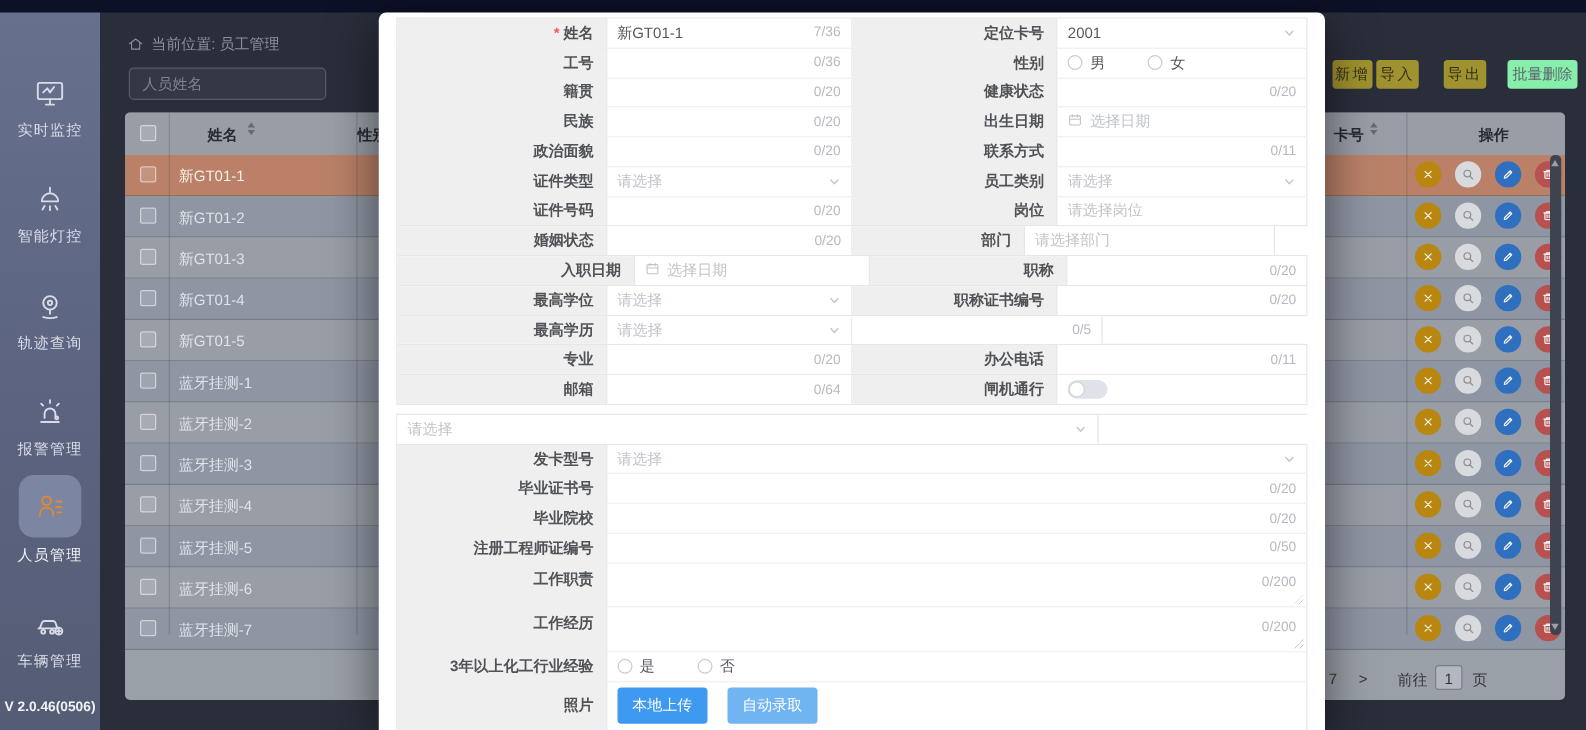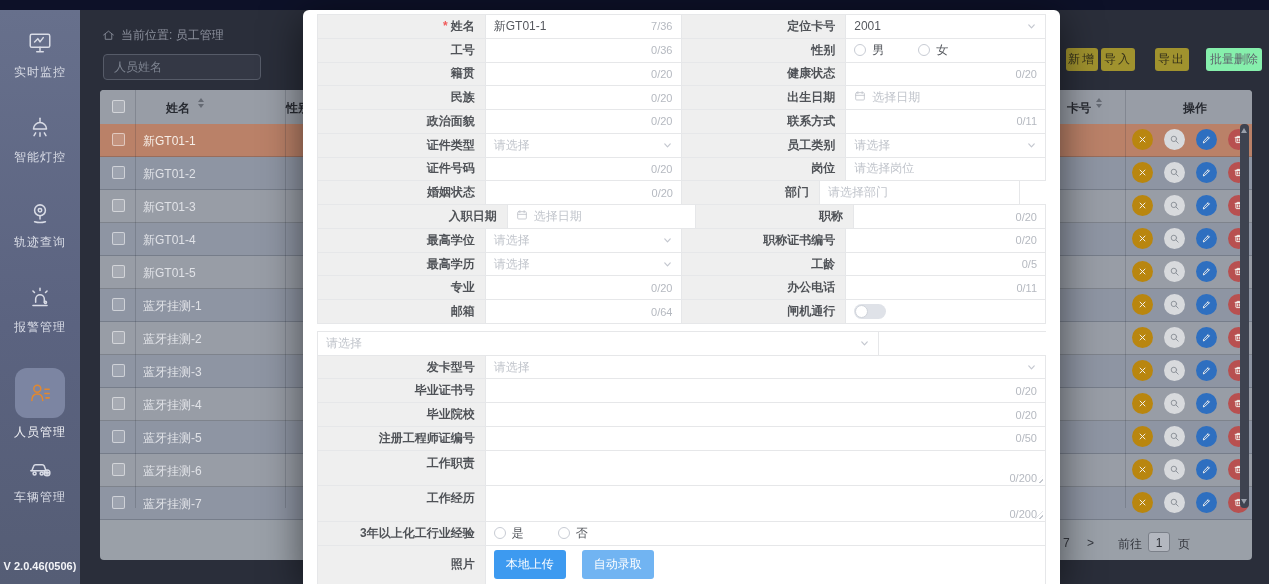--- a/index.html
+++ b/index.html
@@ -15,7 +15,7 @@
   .sidebar{position:absolute;left:0;top:10px;width:80px;height:574px;
     background:linear-gradient(180deg,#67708c 0%,#5b6380 55%,#555d75 100%);
     display:flex;flex-direction:column;align-items:center;padding-top:18px;box-sizing:border-box;}
-  .side-item{width:80px;height:85px;display:flex;flex-direction:column;align-items:center;justify-content:flex-start;cursor:pointer;}
+  .side-item{width:80px;height:85px;display:flex;flex-direction:column;align-items:center;justify-content:flex-end;cursor:pointer;}
   .side-item .ic{width:30px;height:30px;display:flex;align-items:center;justify-content:center;color:#d9dce6;}
   .side-item .ic svg{width:26px;height:26px;stroke:#d9dce6;fill:none;stroke-width:1.4;stroke-linecap:round;stroke-linejoin:round;}
   .side-item .lab{margin-top:6px;font-size:12px;color:#d9dce6;letter-spacing:1px;}

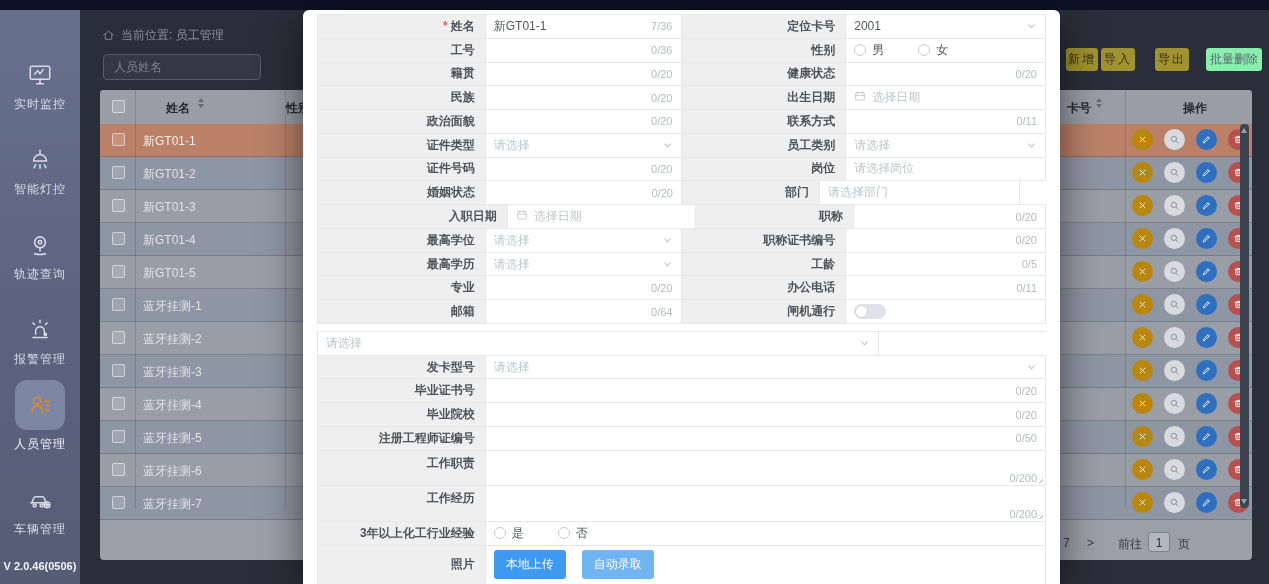--- a/index.html
+++ b/index.html
@@ -772,9 +772,6 @@
             </svg>
           </span>
         </div>
-        <div class="fcell lblc" style="width:165px">
-          <span>工龄</span>
-        </div>
         <div class="fcell fldc" style="width:200px">
           <span class="val"></span>
           <span class="cnt">0/5</span>

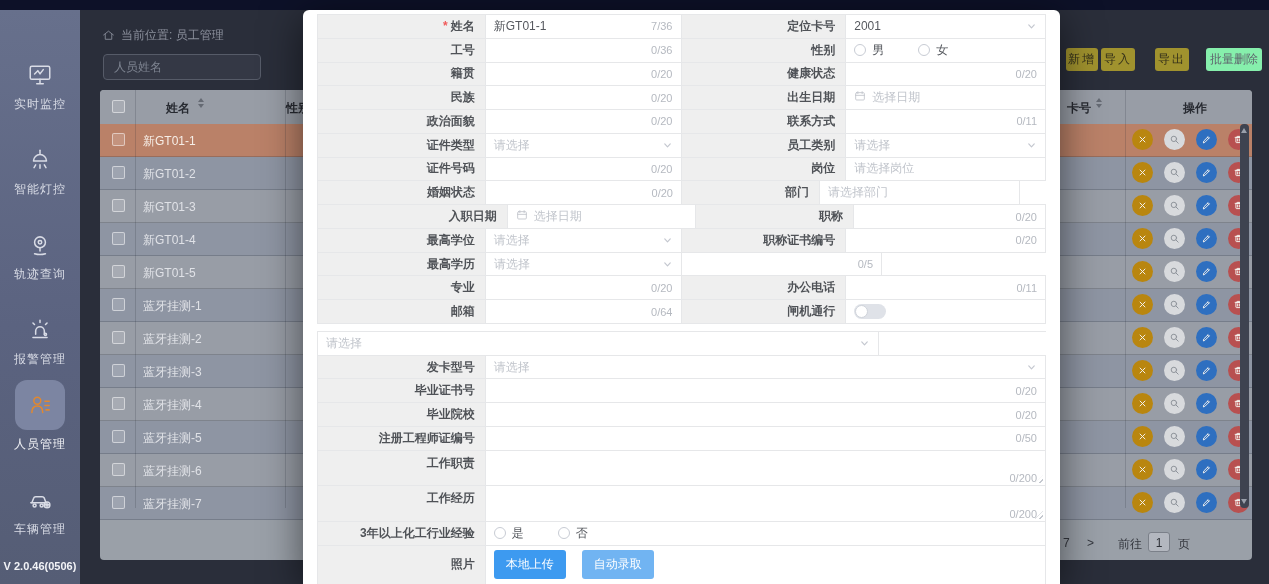--- a/index.html
+++ b/index.html
@@ -85,7 +85,7 @@
   .radio em{font-style:normal;color:#55585e;}
   .switch{width:32px;height:15px;border-radius:8px;background:#dfe2e8;position:relative;display:inline-block;cursor:pointer;}
   .switch i{position:absolute;left:1px;top:1px;width:13px;height:13px;border-radius:50%;background:#fff;border:1px solid #cfd3da;box-sizing:border-box;}
-  .ta-cnt{position:absolute;right:8px;bottom:1px;margin-left:16px;}
+  .ta-cnt{position:absolute;right:8px;bottom:13px;margin-left:16px;}
   .grip{position:absolute;right:2px;bottom:2px;width:8px;height:8px;
     background:repeating-linear-gradient(-45deg,transparent 0 2px,#c4c8cf 2px 3px);
     clip-path:polygon(100% 0,100% 100%,0 100%);}

